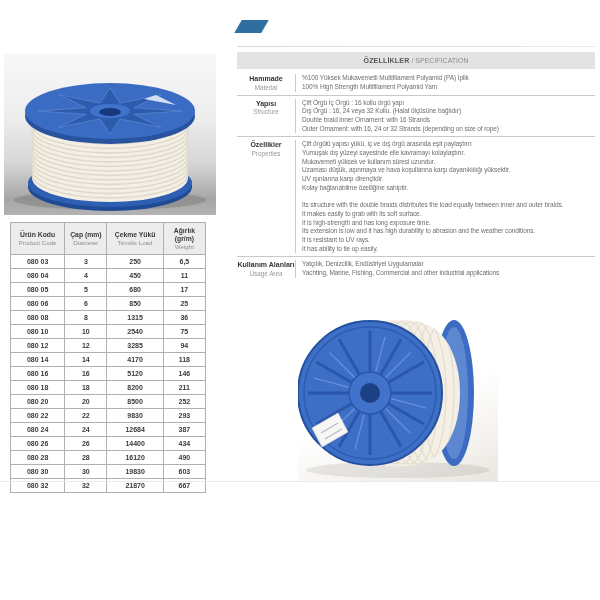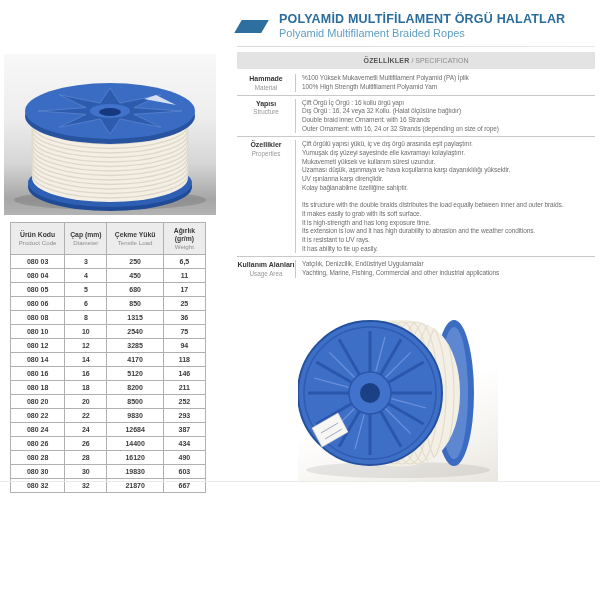--- a/index.html
+++ b/index.html
@@ -61,10 +61,6 @@
 
   <div class="title-block">
     <div class="logo-mark"></div>
-    <div class="title-text">
-      <div class="t1">POLYAMİD MULTİFİLAMENT ÖRGÜ HALATLAR</div>
-      <div class="t2">Polyamid Multifilament Braided Ropes</div>
-    </div>
   </div>
   <div class="title-rule"></div>
 

